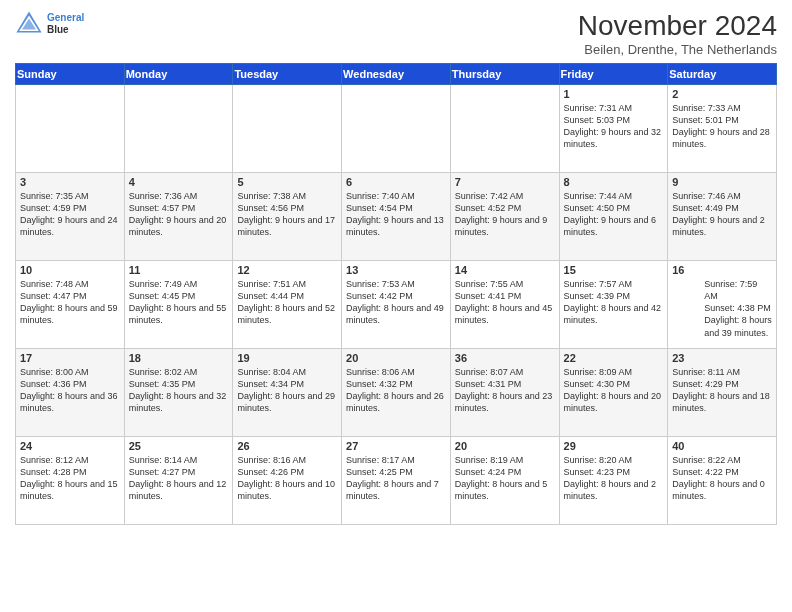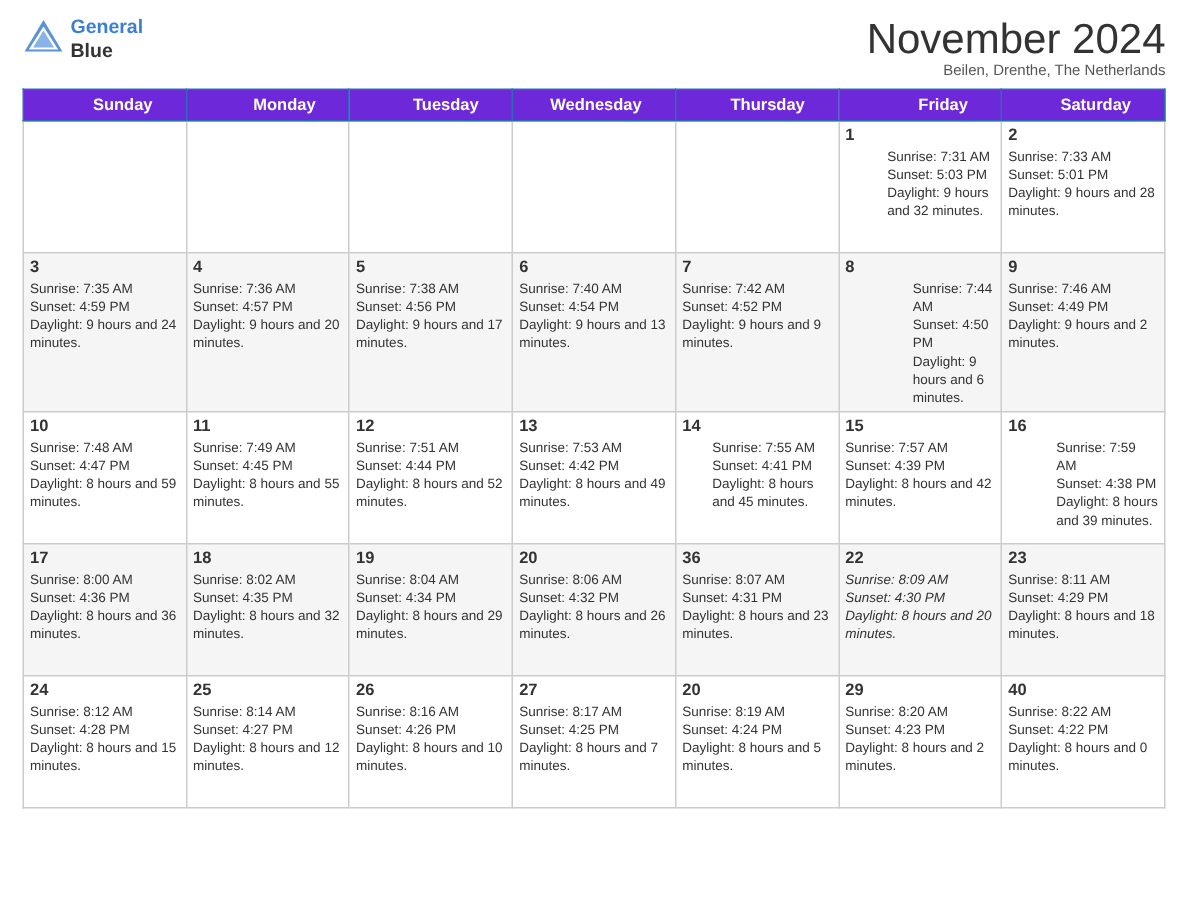--- a/index.html
+++ b/index.html
@@ -27,7 +27,7 @@
       gap: 4px;
     }
     .logo-text {
-      font-size: 13px;
+      font-size: 10px;
       font-weight: bold;
       color: #333;
       line-height: 1.2;

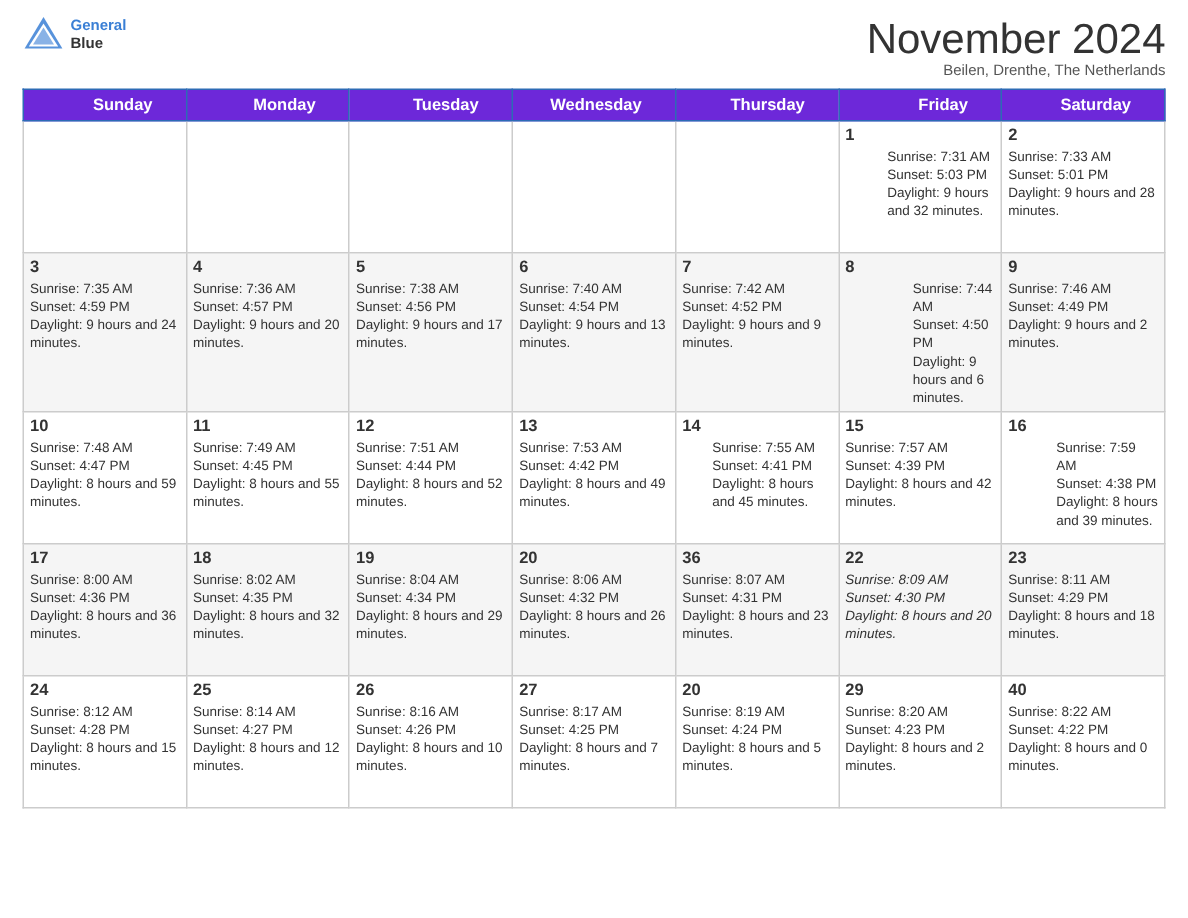--- a/index.html
+++ b/index.html
@@ -47,7 +47,7 @@
       margin-left: 26px;
     }
     .subtitle {
-      font-size: 10px;
+      font-size: 13px;
       color: #555;
     }
     .calendar {

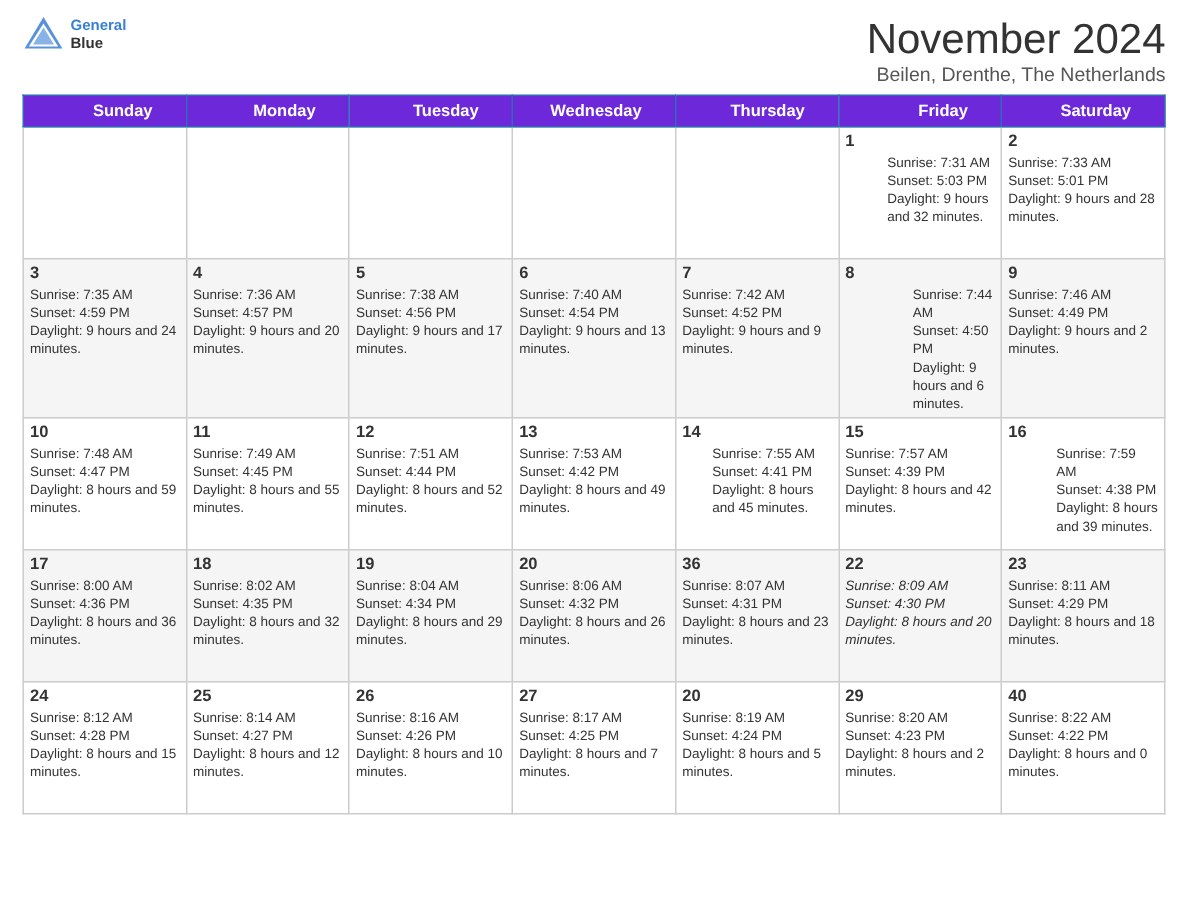--- a/index.html
+++ b/index.html
@@ -57,10 +57,10 @@
       font-size: 9.5px;
     }
     .calendar thead th {
-      background: #6d28d9;
+      background: #1d4ed8;
       color: #fff;
-      text-align: right;
-      padding: 4px 22px;
+      text-align: left;
+      padding: 4px 1px;
       font-size: 11px;
       font-weight: bold;
       border: 1px solid #2d6bb5;

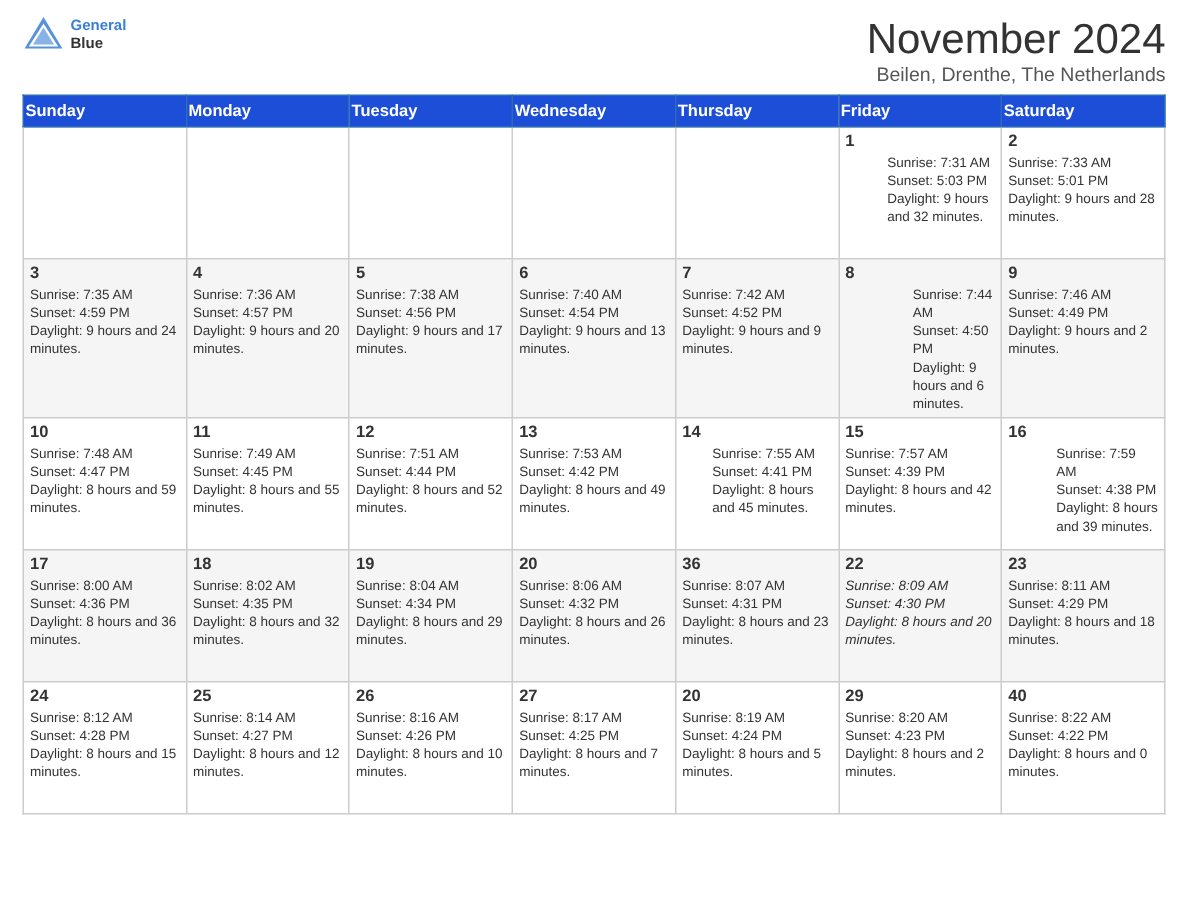--- a/index.html
+++ b/index.html
@@ -136,7 +136,7 @@
           <td class="empty"></td>
           <td>
             <span class="day-num">1</span>
-            <div class="day-info" style="white-space: pre-line; margin-left: 28px;">Sunrise: 7:31 AM
+            <div class="day-info" style="white-space: pre-line;">Sunrise: 7:31 AM
 Sunset: 5:03 PM
 Daylight: 9 hours and 32 minutes.</div>
           </td>

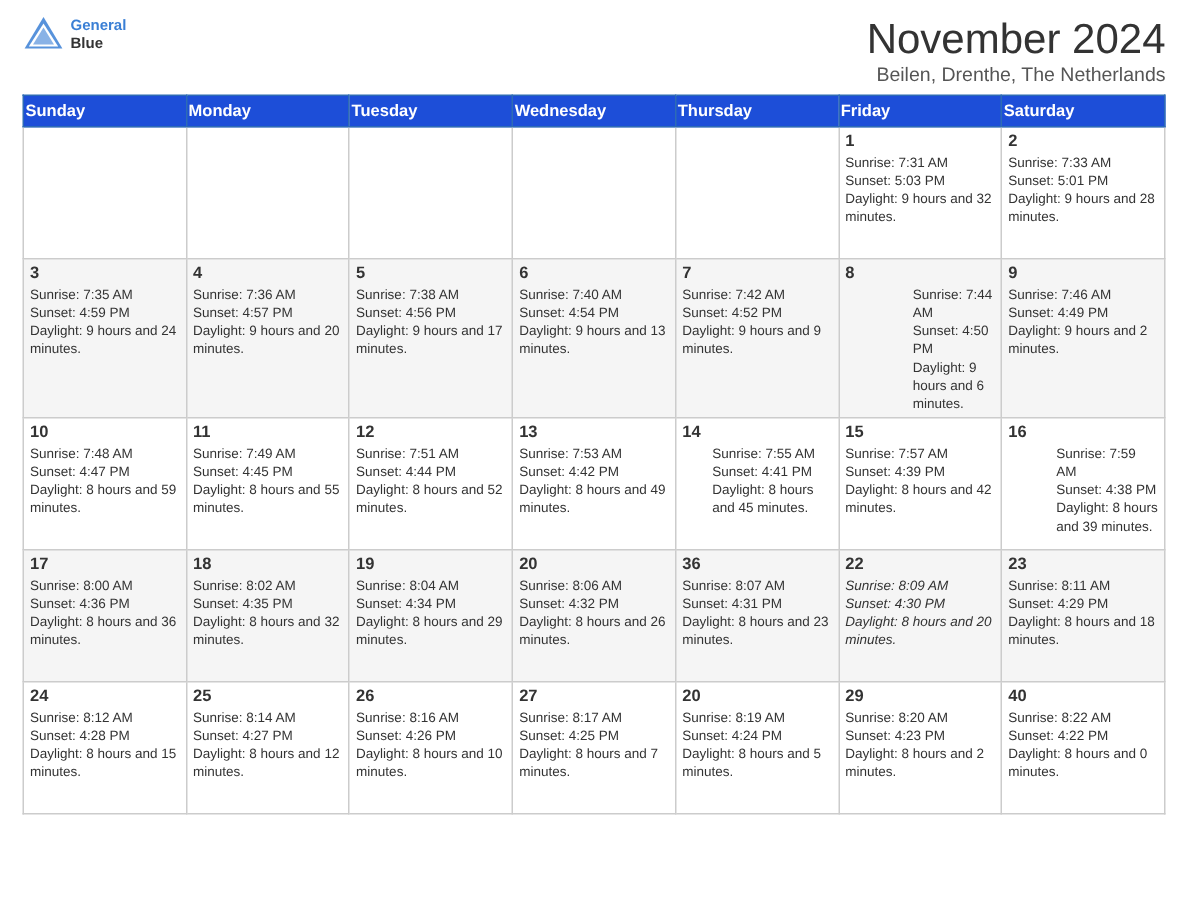--- a/index.html
+++ b/index.html
@@ -180,7 +180,7 @@
           </td>
           <td>
             <span class="day-num">8</span>
-            <div class="day-info" style="white-space: pre-line; margin-left: 45px;">Sunrise: 7:44 AM
+            <div class="day-info" style="white-space: pre-line;">Sunrise: 7:44 AM
 Sunset: 4:50 PM
 Daylight: 9 hours and 6 minutes.</div>
           </td>

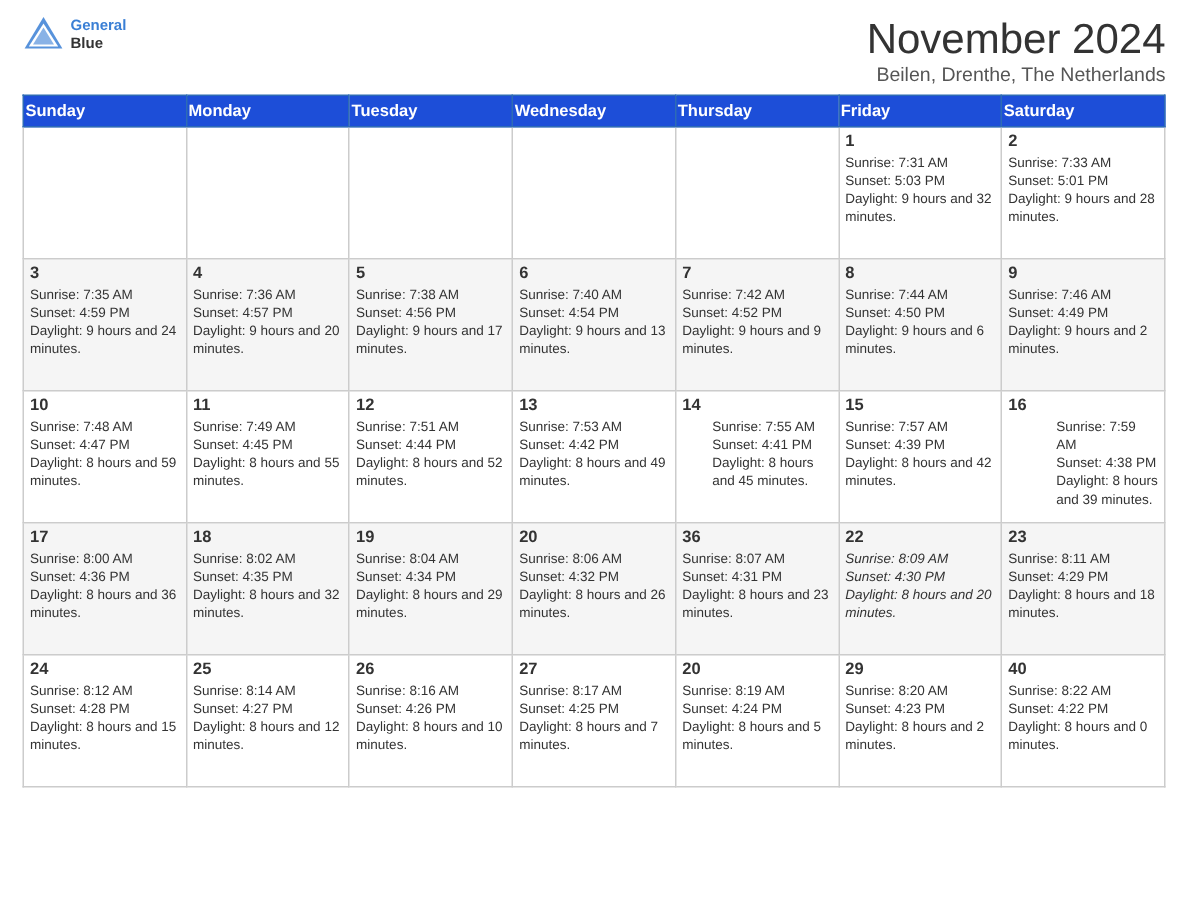--- a/index.html
+++ b/index.html
@@ -218,7 +218,7 @@
           </td>
           <td>
             <span class="day-num">14</span>
-            <div class="day-info" style="white-space: pre-line; margin-left: 20px;">Sunrise: 7:55 AM
+            <div class="day-info" style="white-space: pre-line;">Sunrise: 7:55 AM
 Sunset: 4:41 PM
 Daylight: 8 hours and 45 minutes.</div>
           </td>

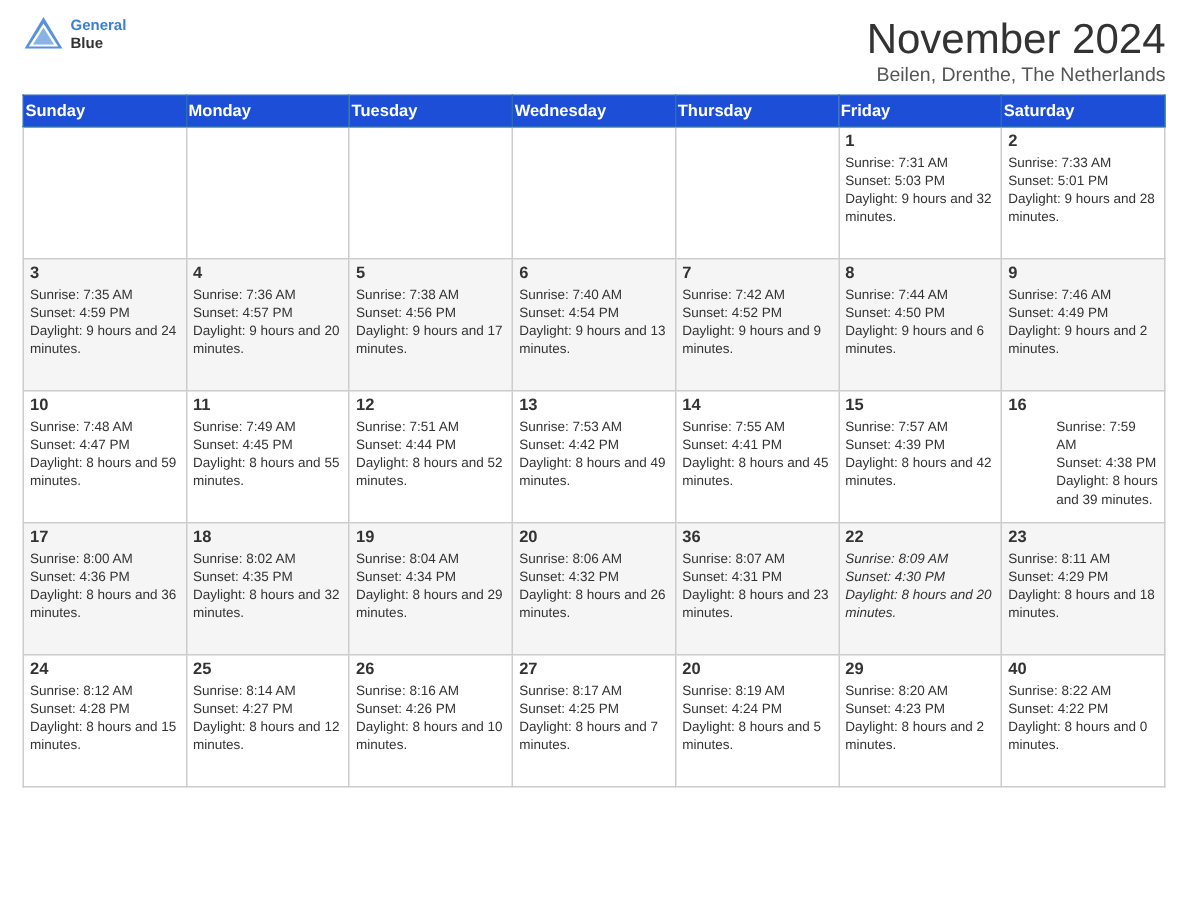--- a/index.html
+++ b/index.html
@@ -268,7 +268,7 @@
           </td>
           <td>
             <span class="day-num">22</span>
-            <div class="day-info" style="white-space: pre-line; font-style: italic;">Sunrise: 8:09 AM
+            <div class="day-info" style="white-space: pre-line;">Sunrise: 8:09 AM
 Sunset: 4:30 PM
 Daylight: 8 hours and 20 minutes.</div>
           </td>

